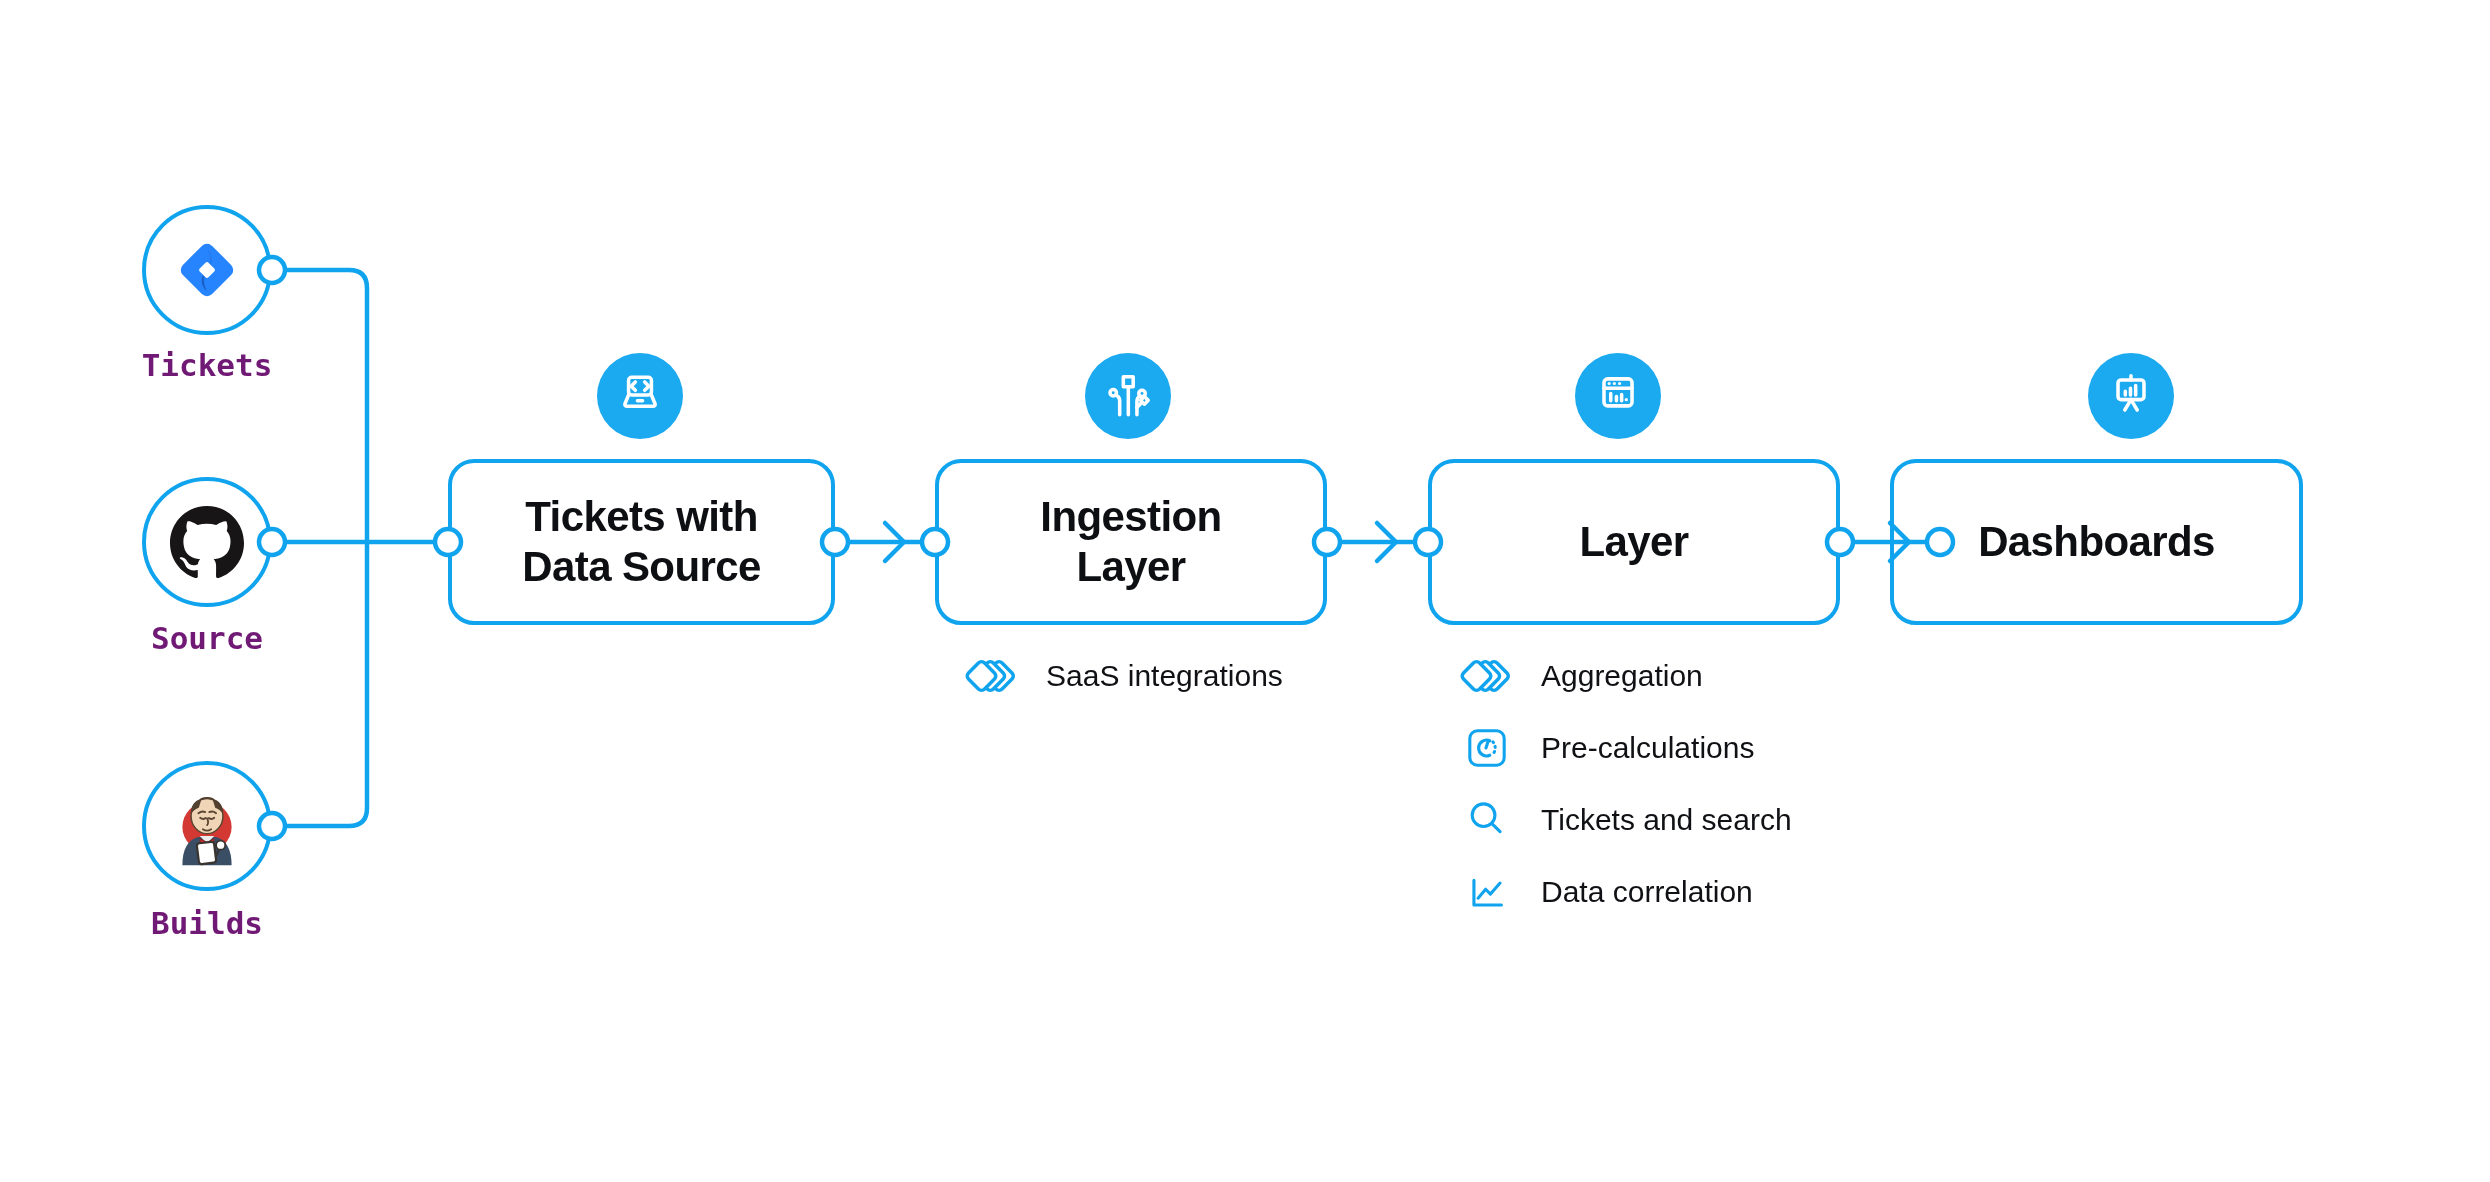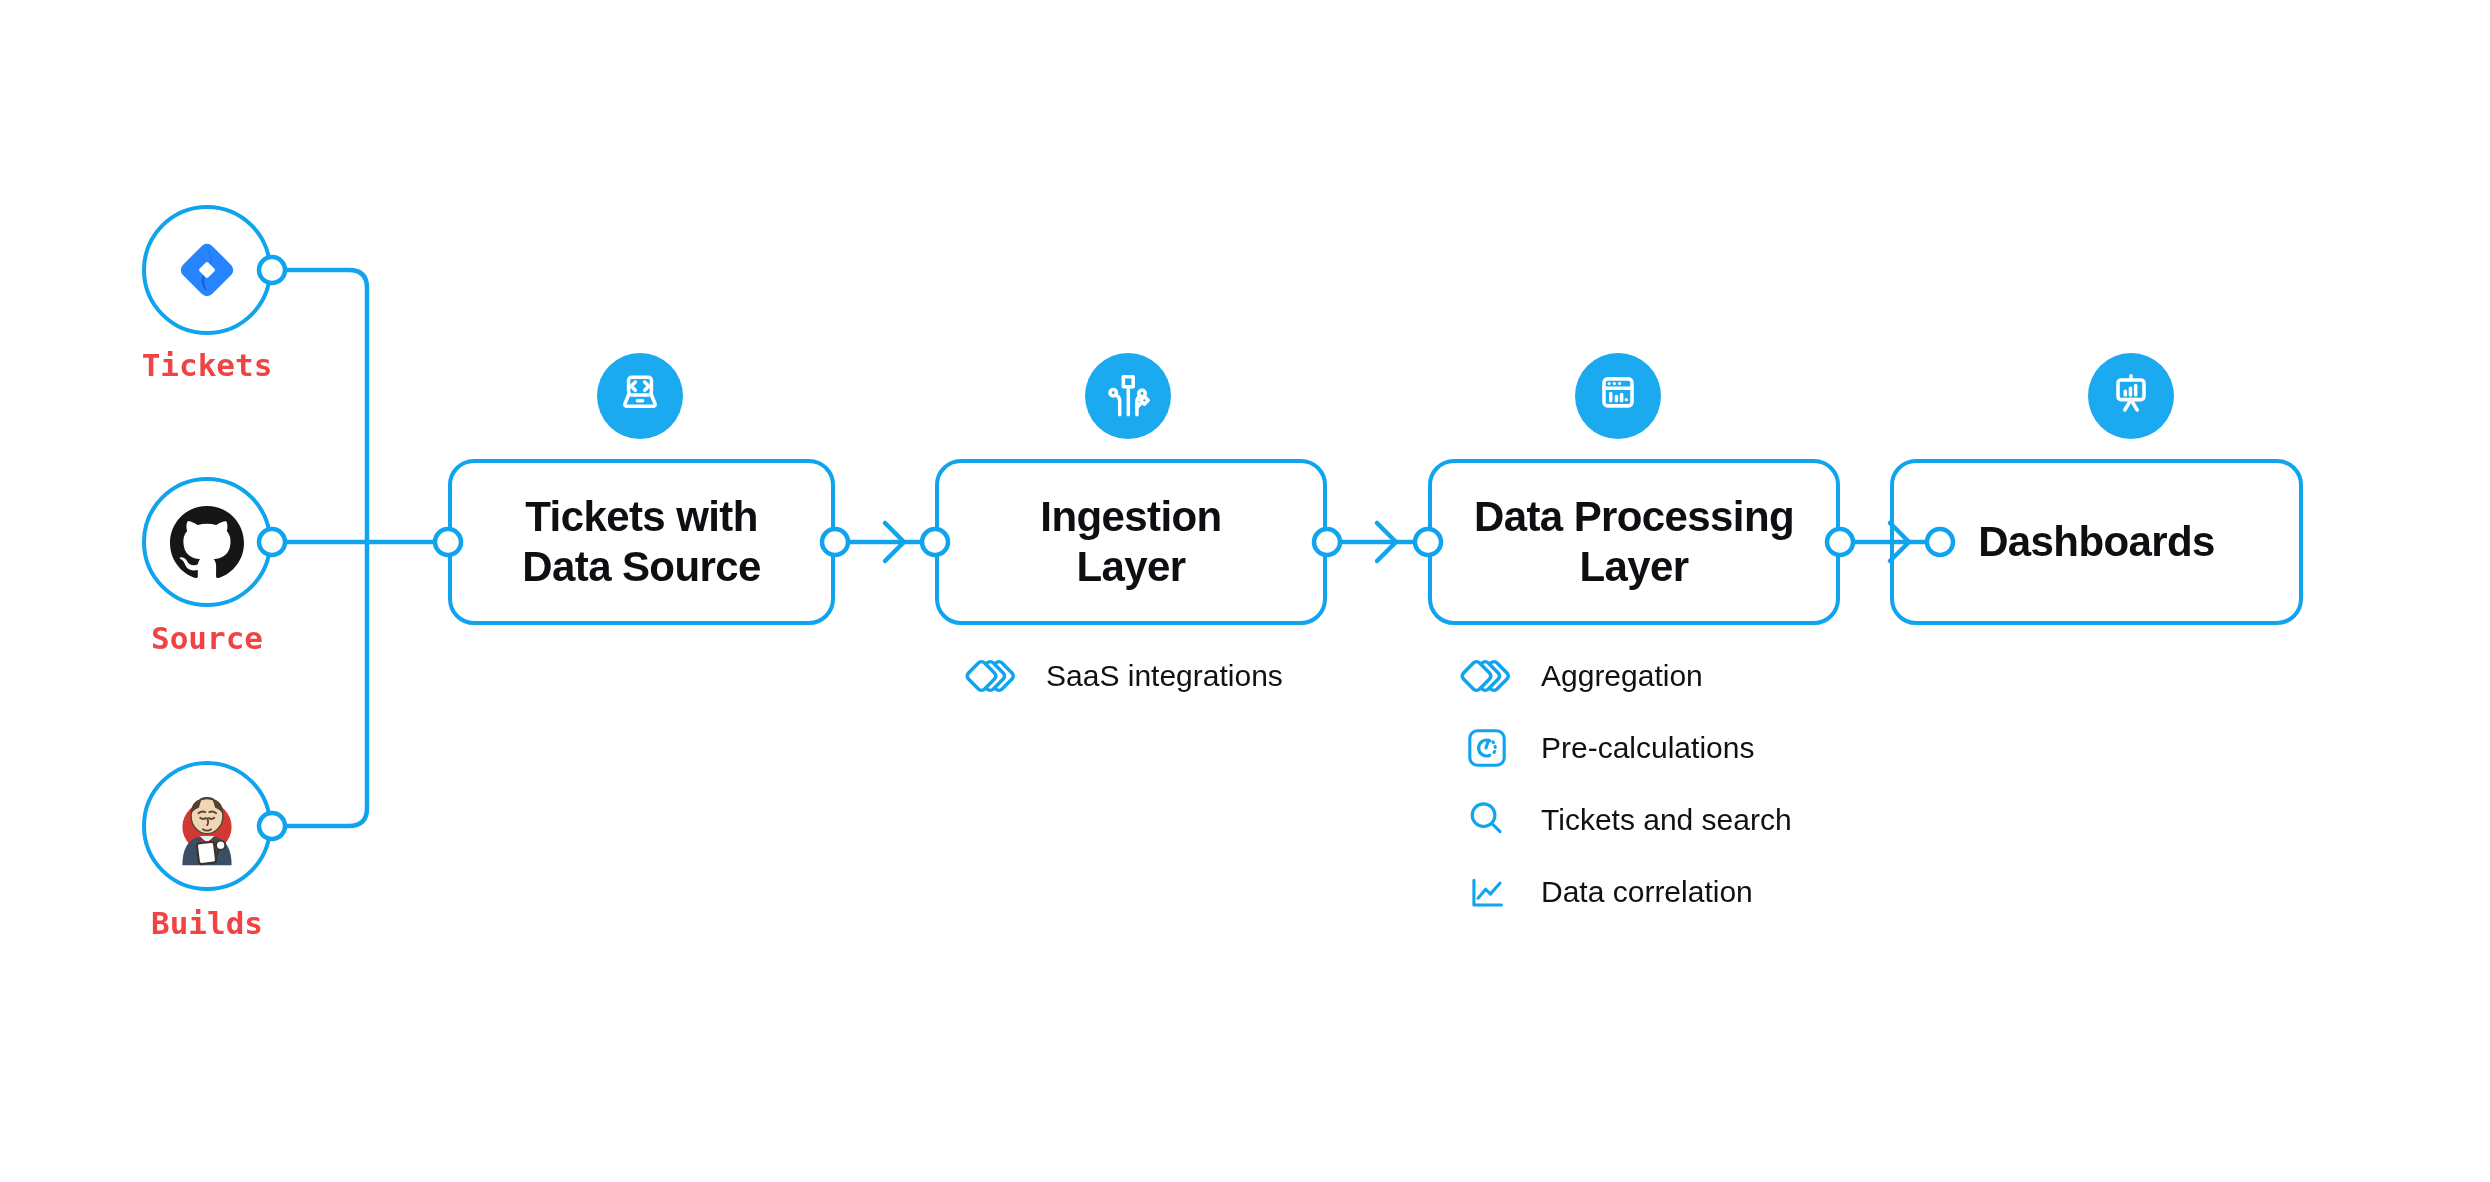--- a/index.html
+++ b/index.html
@@ -24,7 +24,7 @@
   }
   .source-label{
     position:absolute;left:57px;width:300px;text-align:center;
-    font-family:"DejaVu Sans Mono",monospace;font-size:31px;font-weight:600;color:#ef4444;
+    font-family:"DejaVu Sans Mono",monospace;font-size:31px;font-weight:600;color:#701a75;
   }
   
   .badge{

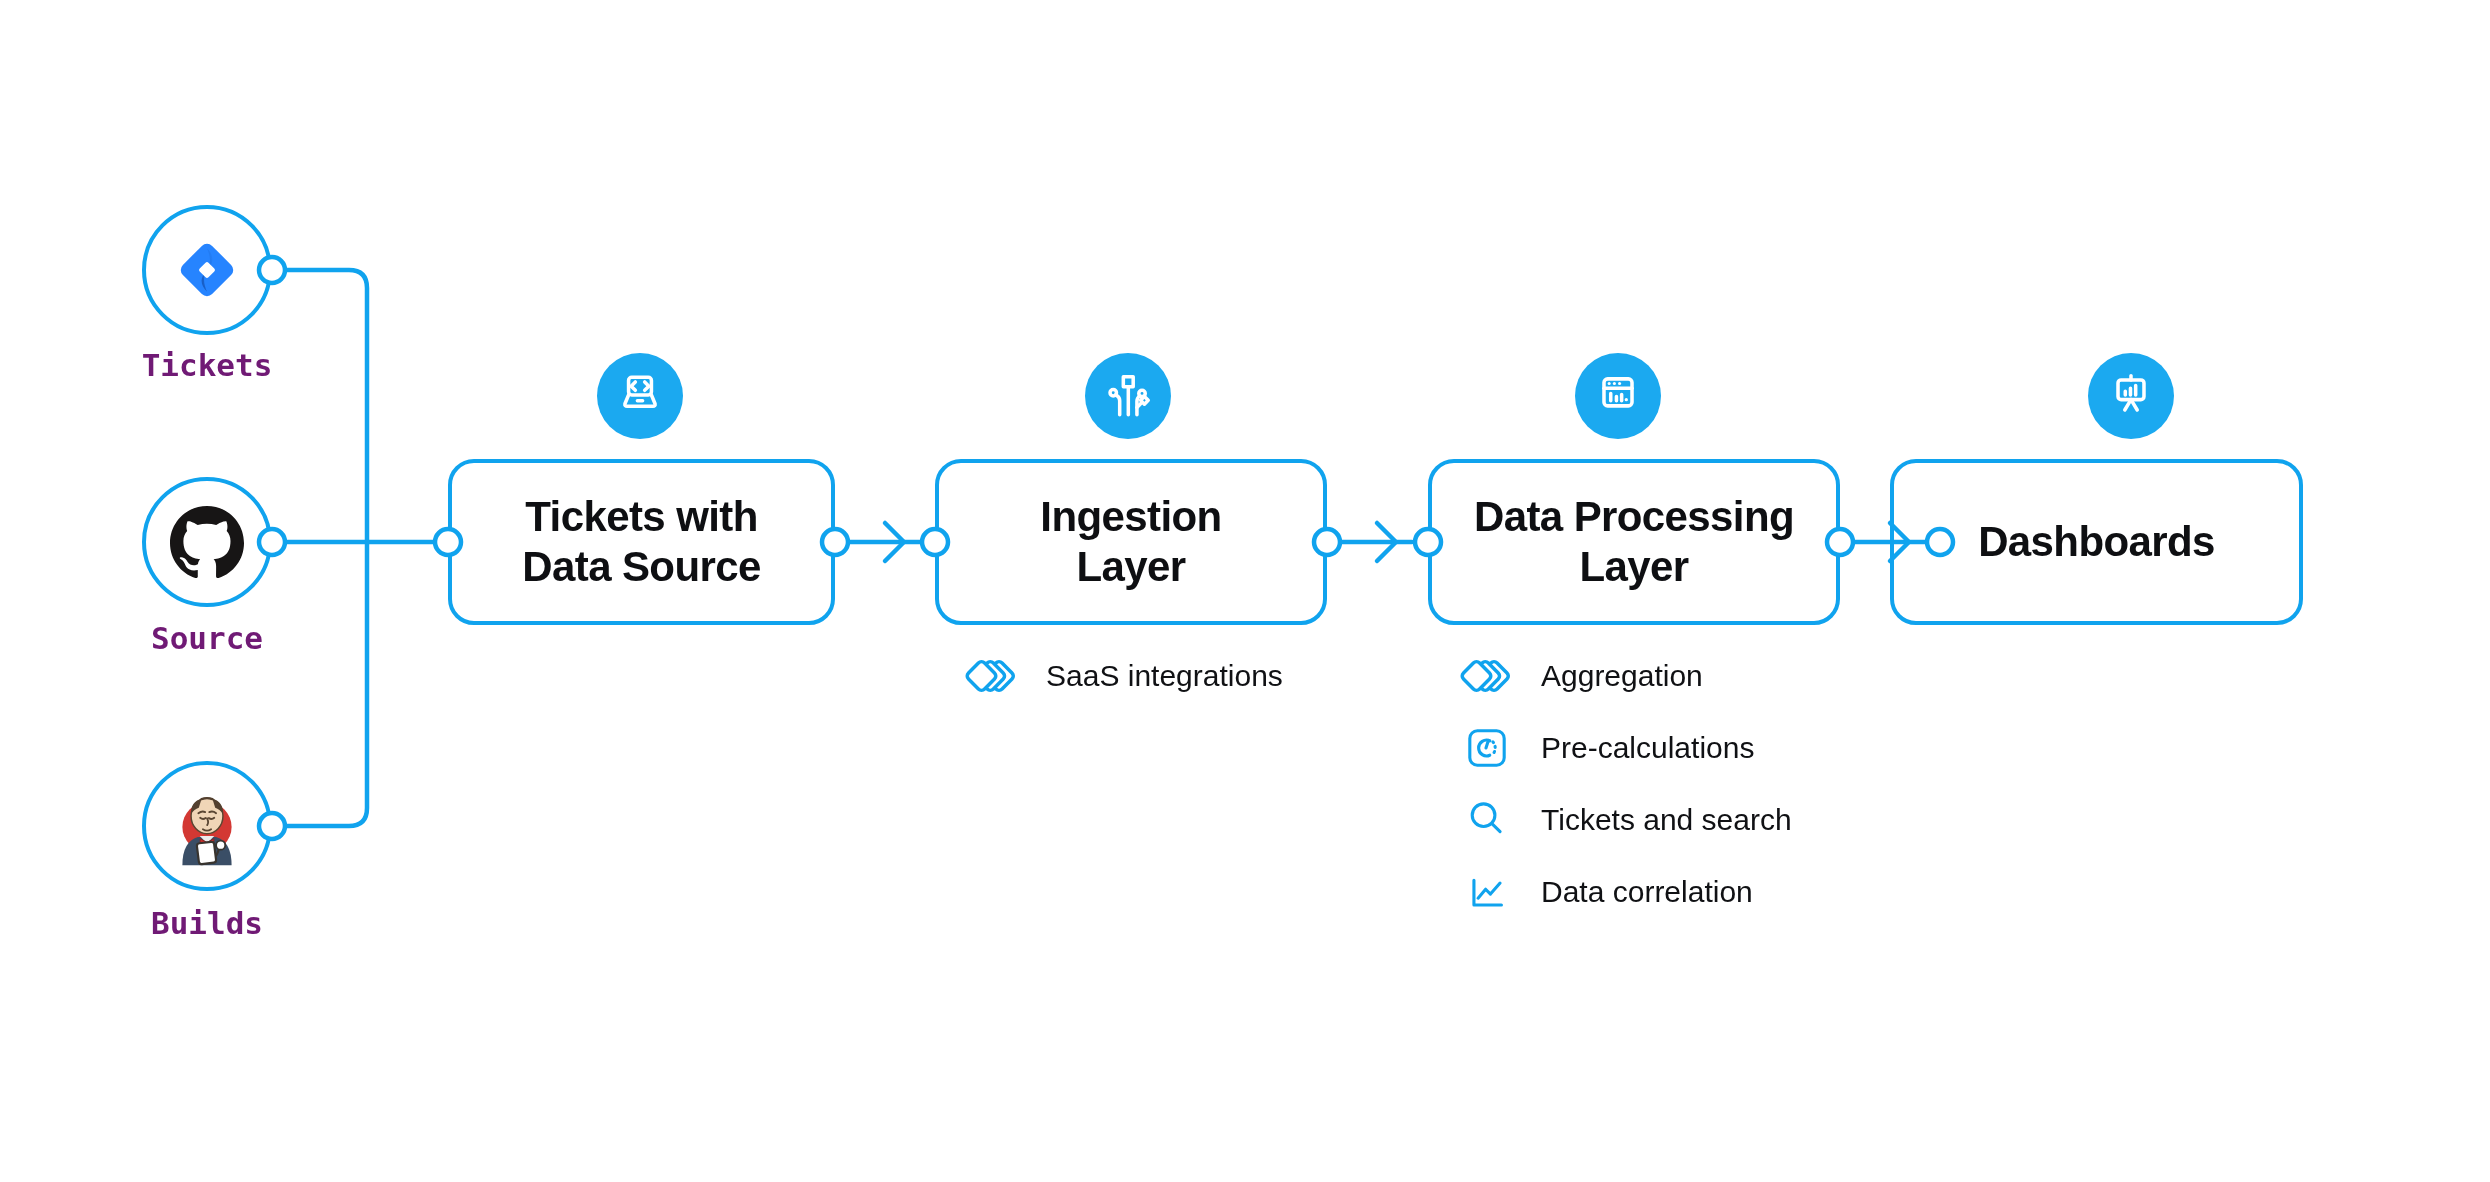--- a/index.html
+++ b/index.html
@@ -157,7 +157,6 @@
   </div>
   <div class="stage-box" style="left:1428px;width:412px">
     <div class="stage-title">
-      <span>Data Processing</span>
       <span>Layer</span>
     </div>
   </div>

